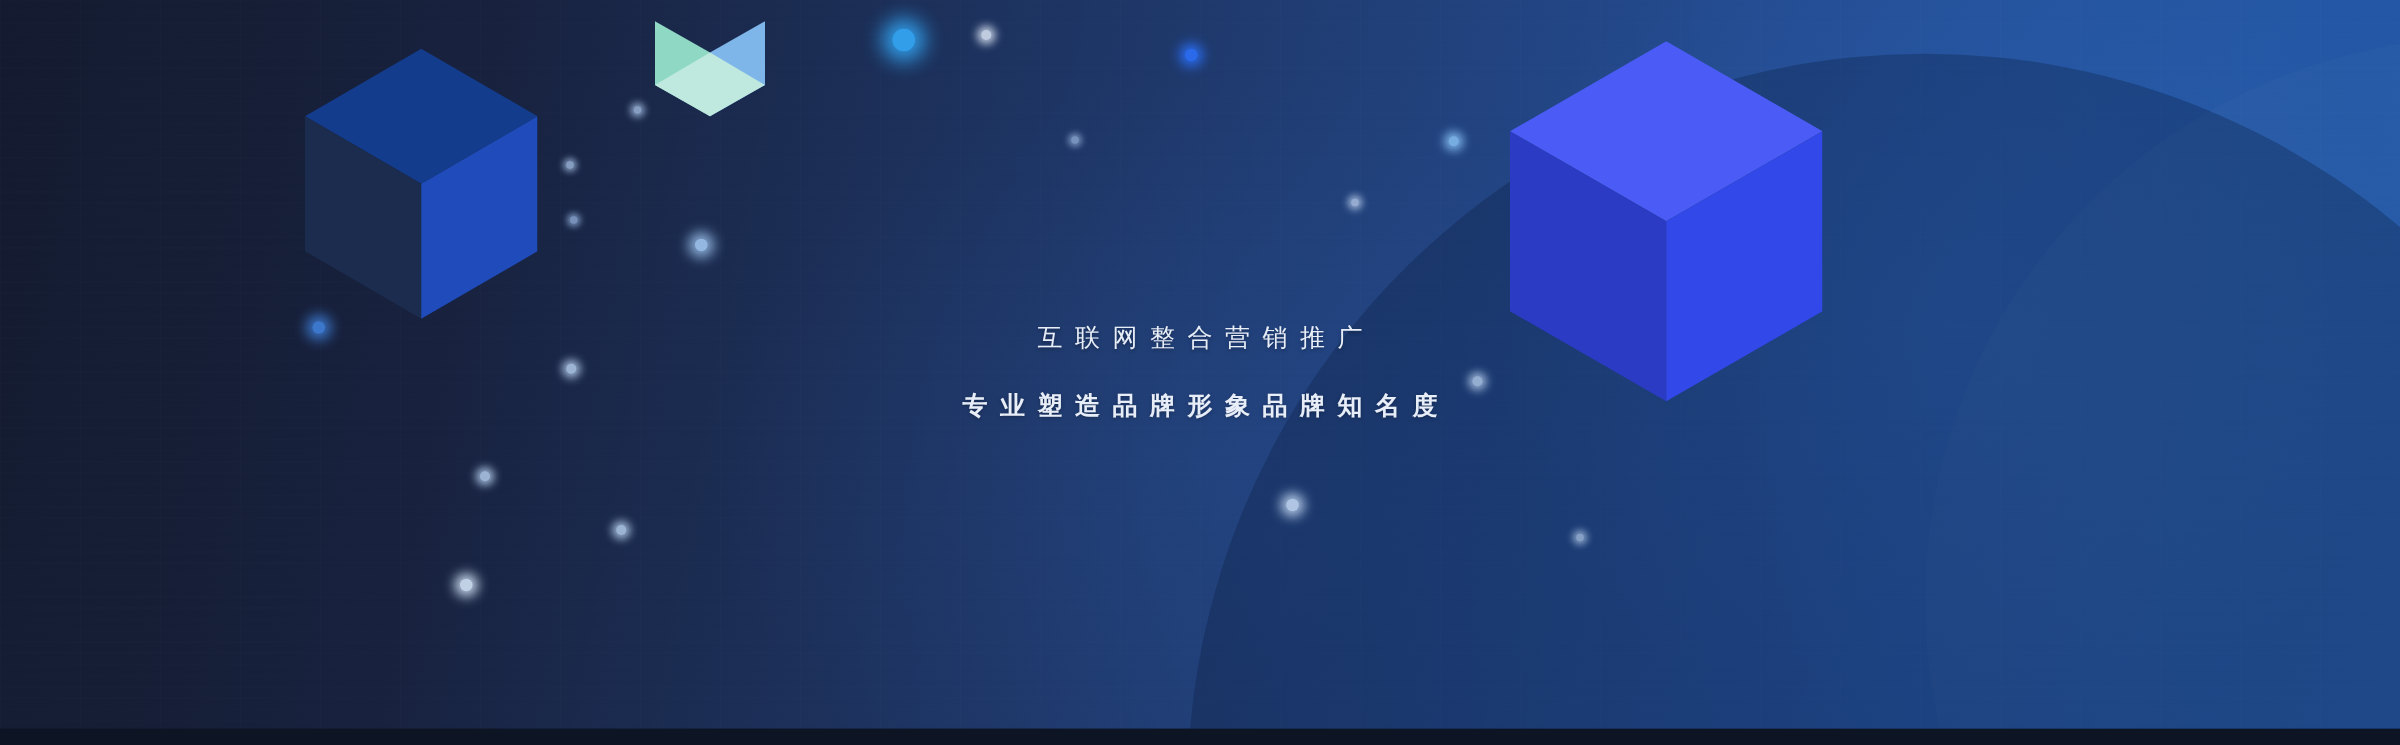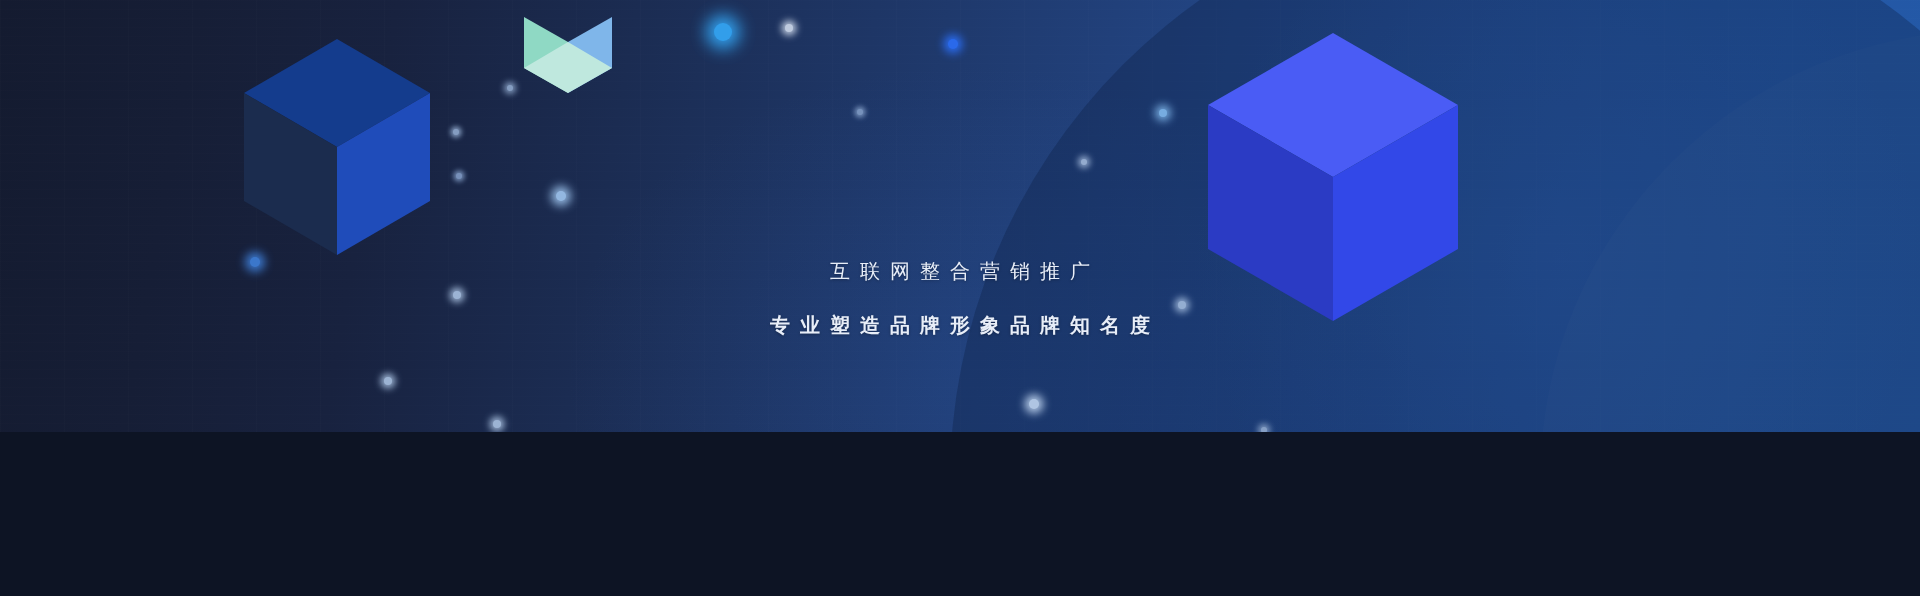--- a/index.html
+++ b/index.html
@@ -14,7 +14,7 @@
   #banner {
     position: relative;
     width: 1920px;
-    height: 432px;
+    height: 583px;
     overflow: hidden;
     background: linear-gradient(100deg,
         #141b30 0%,

